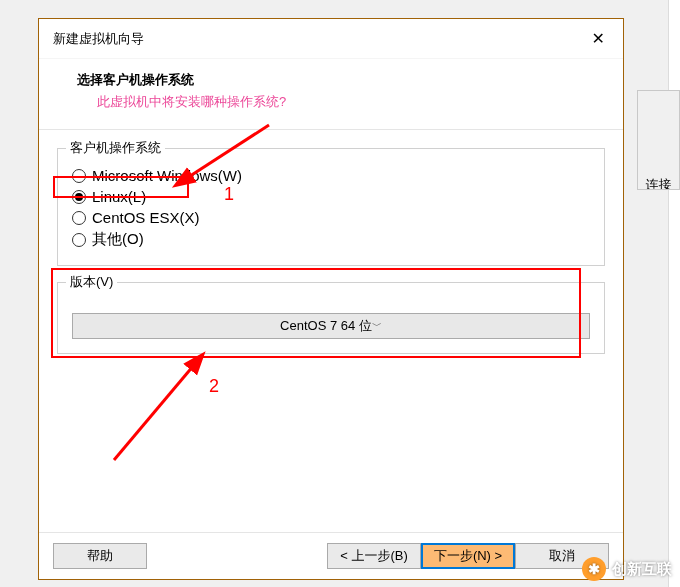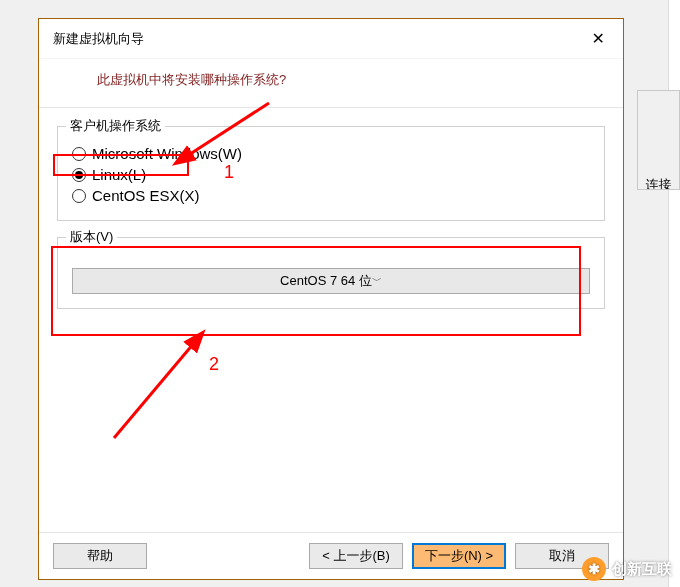--- a/index.html
+++ b/index.html
@@ -226,6 +226,7 @@
   </div>
 
   <div class="header-block">
+    <div class="header-title">选择客户机操作系统</div>
     <div class="header-sub">此虚拟机中将安装哪种操作系统?</div>
   </div>
 

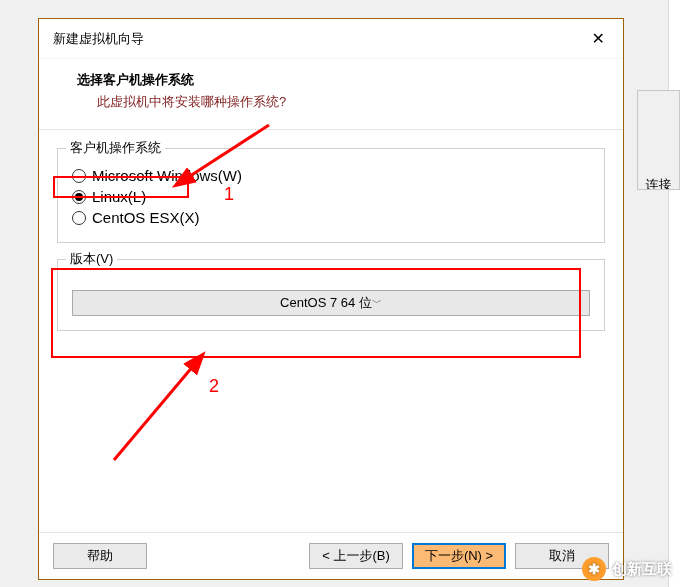--- a/index.html
+++ b/index.html
@@ -76,7 +76,7 @@
     .header-sub {
       font-size: 13px;
       padding-left: 20px;
-      color: #7f1d1d;
+      color: #ec4899;
     }
     .body-area {
       flex: 1;

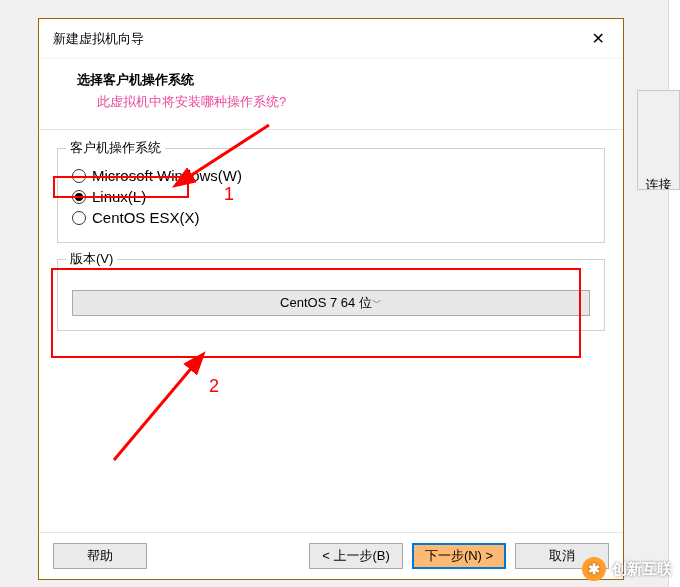--- a/index.html
+++ b/index.html
@@ -249,6 +249,10 @@
         <span class="radio-circle"></span>
         <span>CentOS ESX(X)</span>
       </div>
+      <div class="radio-row">
+        <span class="radio-circle"></span>
+        <span>其他(O)</span>
+      </div>
     </div>
 
     <div class="group">

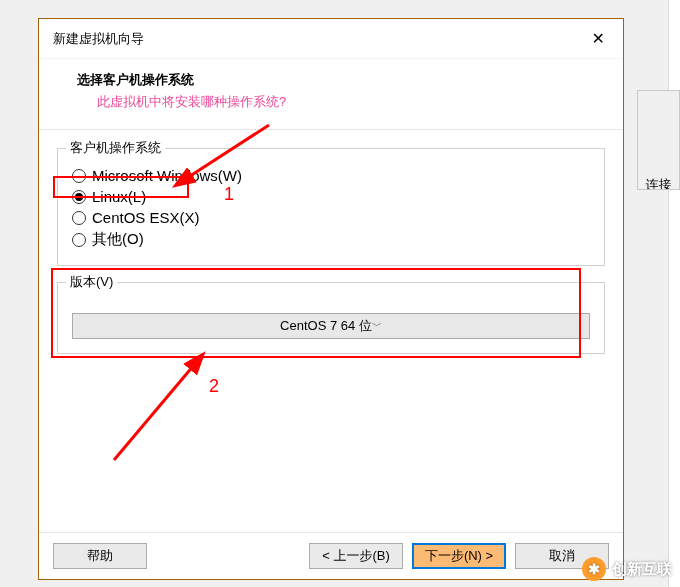--- a/index.html
+++ b/index.html
@@ -150,7 +150,7 @@
       padding: 10px 14px;
       display: flex;
       align-items: center;
-      gap: 9px;
+      gap: 0;
     }
     .footer-spacer {
       flex: 1;

